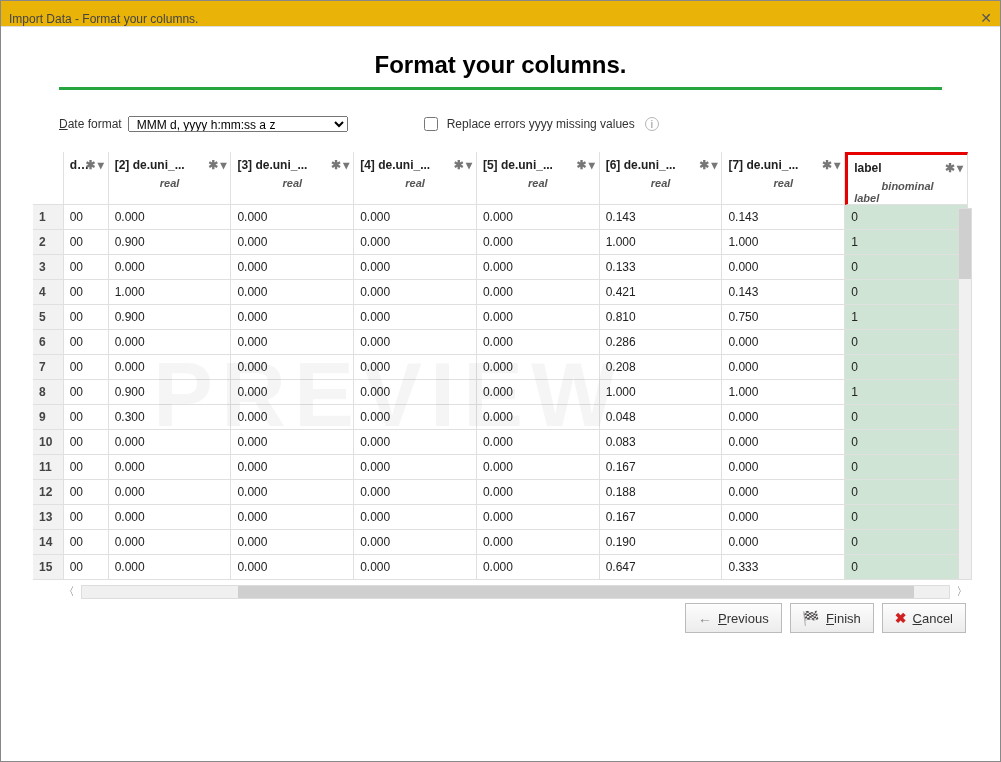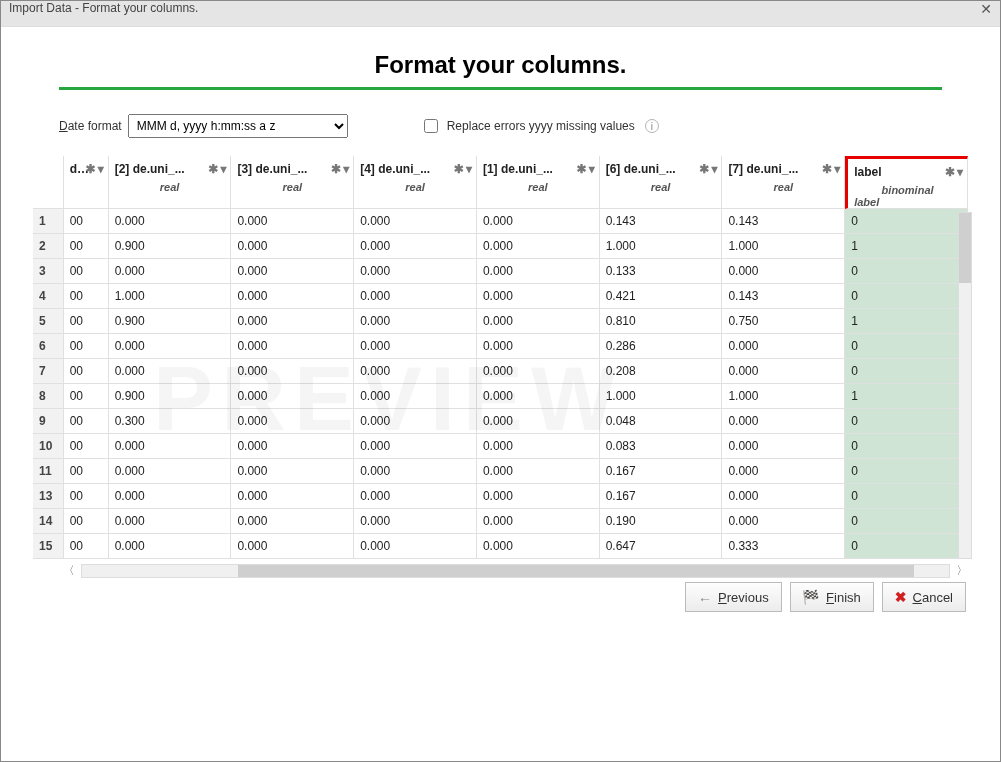--- a/index.html
+++ b/index.html
@@ -4,7 +4,7 @@
 <style>
   * { box-sizing: border-box; font-family: Arial, sans-serif; }
   body { margin: 0; background: #fff; width: 1001px; height: 762px; overflow: hidden; border: 1px solid #888; }
-  .titlebar { height: 26px; display: flex; align-items: flex-start; justify-content: space-between; padding: 0 8px; font-size: 12px; color: #444; background: #e5e5e5; border-bottom: 1px solid #ddd; }
+  .titlebar { height: 26px; display: flex; align-items: flex-end; justify-content: space-between; padding: 0 8px; font-size: 12px; color: #444; background: #eab308; border-bottom: 1px solid #ddd; }
   .titlebar .close { font-size: 14px; cursor: pointer; color: #555; }
   .content { padding: 0 18px 12px 18px; }
   .page-title { text-align: center; font-size: 24px; font-weight: bold; margin: 24px 0 8px 0; }

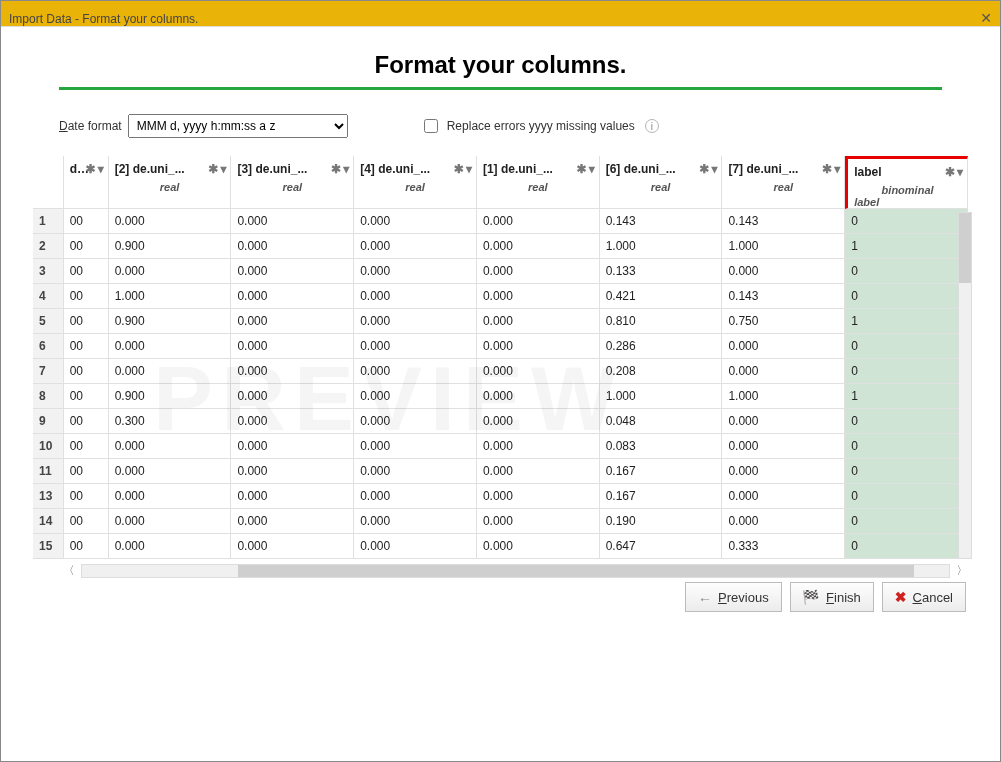--- a/index.html
+++ b/index.html
@@ -11,7 +11,7 @@
   .green-rule { height: 3px; background: #27a640; margin: 0 40px 24px 40px; }
   .controls-row { display: flex; align-items: center; gap: 6px; padding: 0 40px 18px 40px; font-size: 12px; color: #333; }
   .controls-row label u { text-decoration: underline; }
-  .date-select { width: 220px; height: 24px; font-size: 12px; padding: 0 4px; }
+  .date-select { width: 220px; height: 16px; font-size: 12px; padding: 0 4px; }
   .spacer { flex: 0 0 60px; }
   .chk { width: 14px; height: 14px; }
   .info-icon { width: 14px; height: 14px; border: 1px solid #b5b5b5; border-radius: 50%; font-size: 10px; display: inline-flex; align-items: center; justify-content: center; color: #888; margin-left: 4px; }

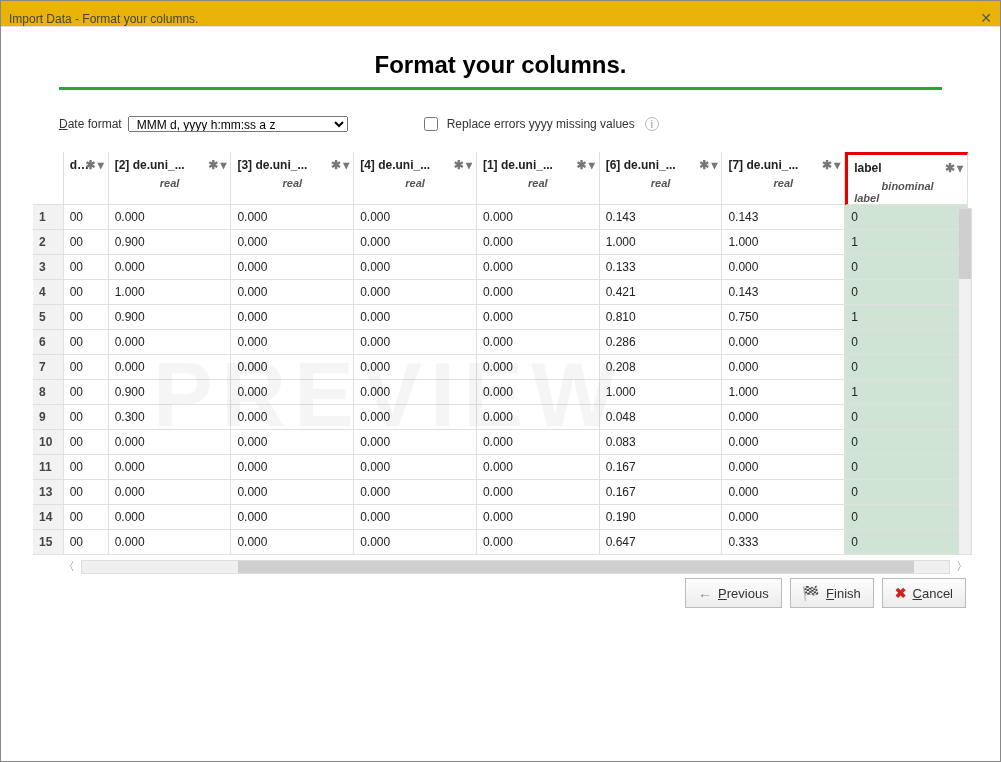--- a/index.html
+++ b/index.html
@@ -103,7 +103,7 @@
                 <span>✱</span>
                 <span>▾</span>
               </span><span class="col-type">real</span></th>
-            <th><span class="col-title">[1] de.uni_...</span><span class="hdr-icons">
+            <th><span class="col-title">[5] de.uni_...</span><span class="hdr-icons">
                 <span>✱</span>
                 <span>▾</span>
               </span><span class="col-type">real</span></th>

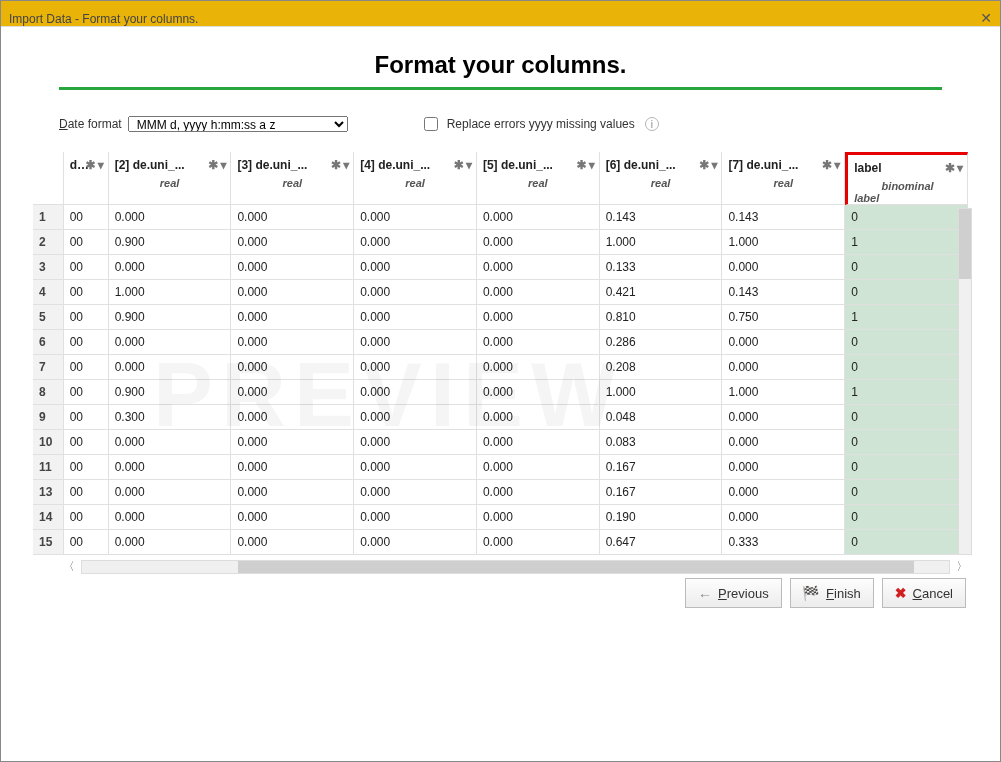--- a/index.html
+++ b/index.html
@@ -244,6 +244,17 @@
             <td class="data label-col">0</td>
           </tr>
           <tr>
+            <td class="rownum">12</td>
+            <td class="data">00</td>
+            <td class="data">0.000</td>
+            <td class="data">0.000</td>
+            <td class="data">0.000</td>
+            <td class="data">0.000</td>
+            <td class="data">0.188</td>
+            <td class="data">0.000</td>
+            <td class="data label-col">0</td>
+          </tr>
+          <tr>
             <td class="rownum">13</td>
             <td class="data">00</td>
             <td class="data">0.000</td>

